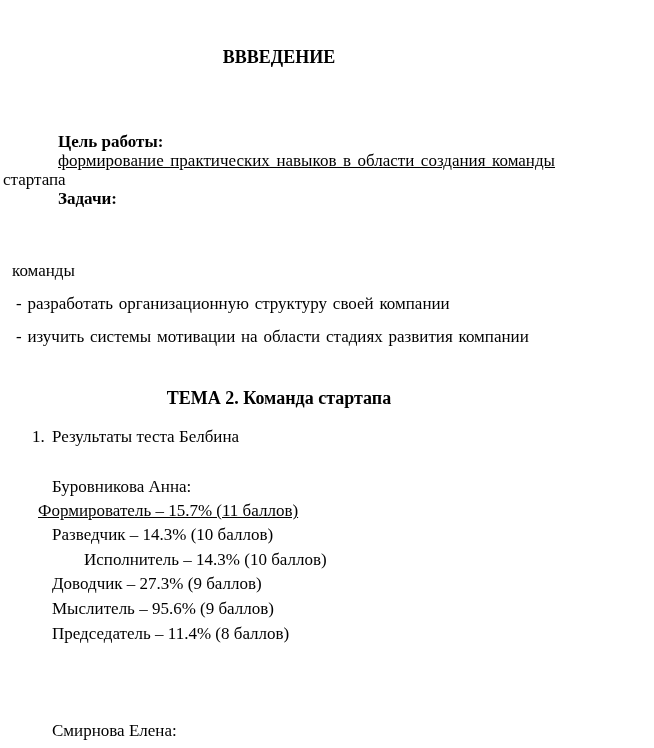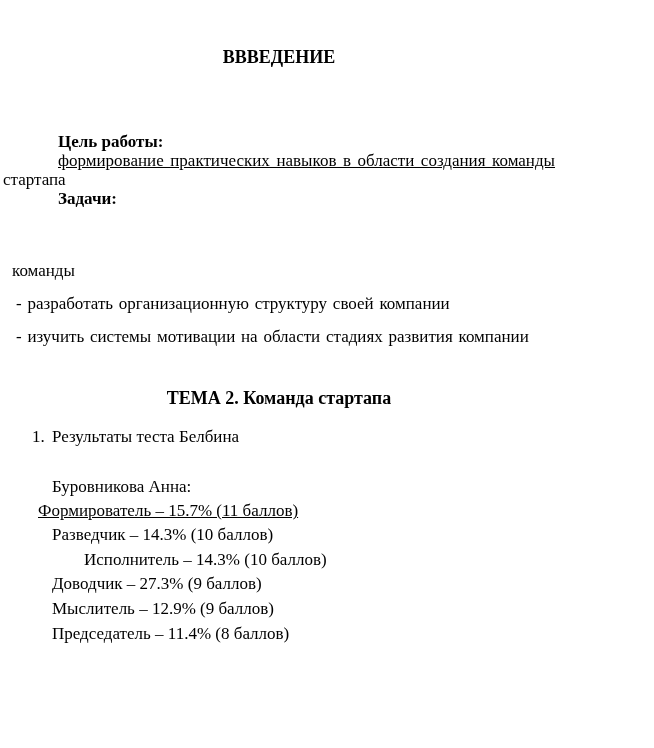--- a/index.html
+++ b/index.html
@@ -68,7 +68,7 @@
   <div class="line" style="top:525px; left:52px;">Разведчик – 14.3% (10 баллов)</div>
   <div class="line" style="top:550px; left:52px;margin-left:32px;">Исполнитель – 14.3% (10 баллов)</div>
   <div class="line" style="top:574px; left:52px;">Доводчик – 27.3% (9 баллов)</div>
-  <div class="line" style="top:599px; left:52px;">Мыслитель – 12.9% (9 баллов)</div>
+  <div class="line" style="top:599px; left:52px;">Мыслитель – 95.6% (9 баллов)</div>
   <div class="line" style="top:624px; left:52px;">Председатель – 11.4% (8 баллов)</div>
 
 

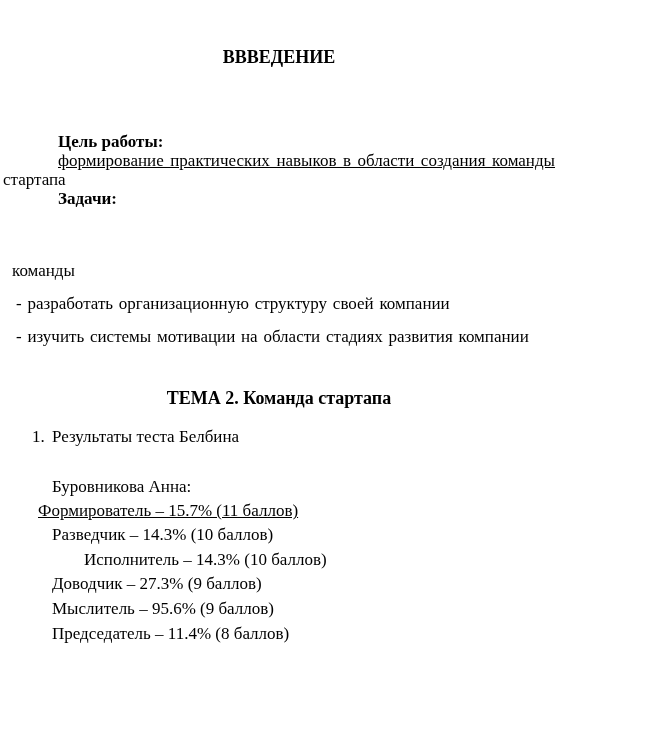--- a/index.html
+++ b/index.html
@@ -71,6 +71,7 @@
   <div class="line" style="top:599px; left:52px;">Мыслитель – 95.6% (9 баллов)</div>
   <div class="line" style="top:624px; left:52px;">Председатель – 11.4% (8 баллов)</div>
 
+  <div class="line" style="top:721px; left:52px;">Смирнова Елена:</div>
 
 </div>
 

